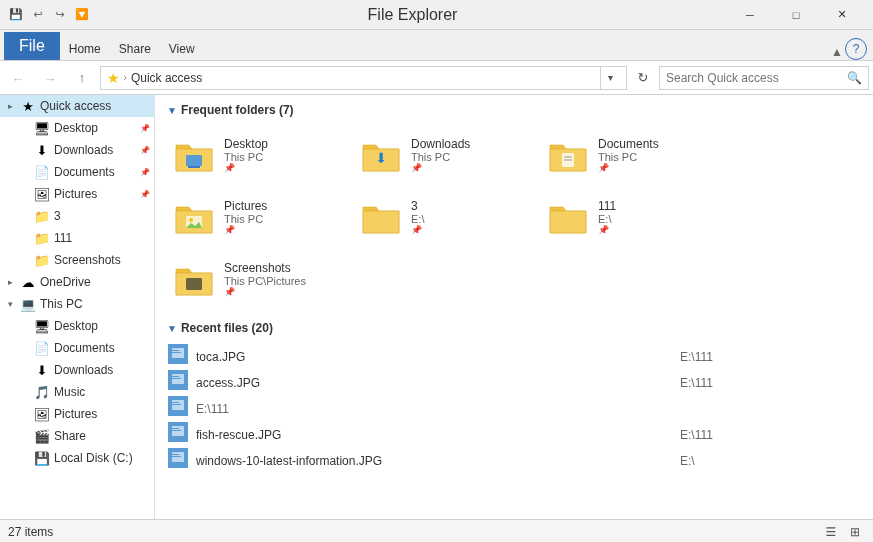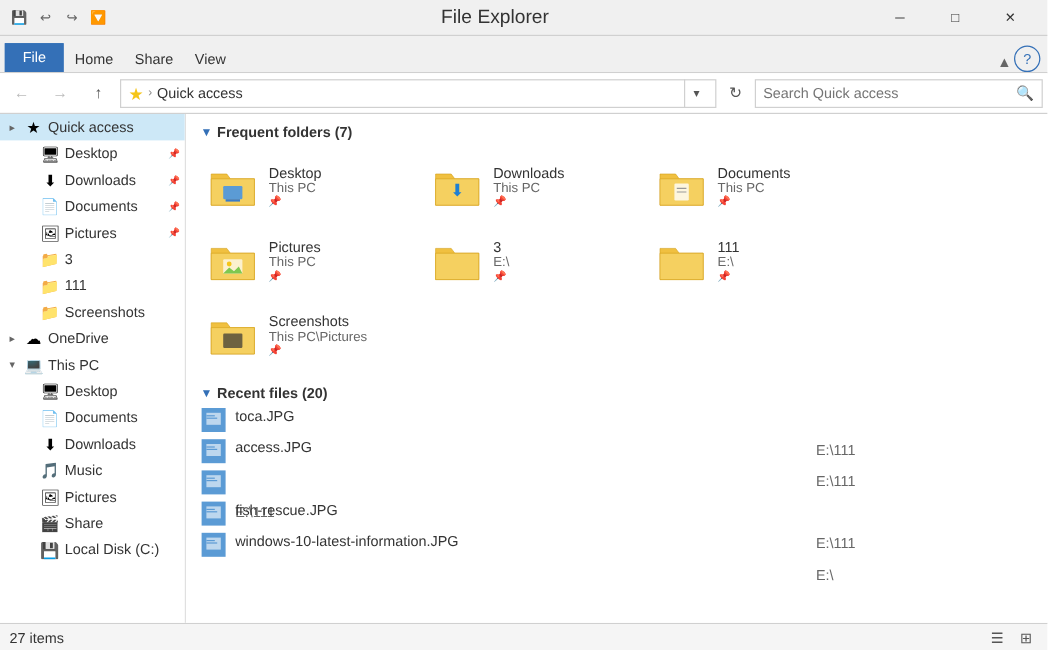--- a/index.html
+++ b/index.html
@@ -96,7 +96,7 @@
 
 <div class="ribbon">
   <div class="ribbon-tabs">
-    <div class="ribbon-tab active" style="background:#3470b7;color:#fff;border-color:#3470b7;padding:4px 14px;font-size:12px;">File</div>
+    <div class="ribbon-tab active" style="background:#3470b7;color:#fff;border-color:#3470b7;padding:4px 14px;font-size:16px;">File</div>
     <div class="ribbon-tab">Home</div>
     <div class="ribbon-tab">Share</div>
     <div class="ribbon-tab">View</div>

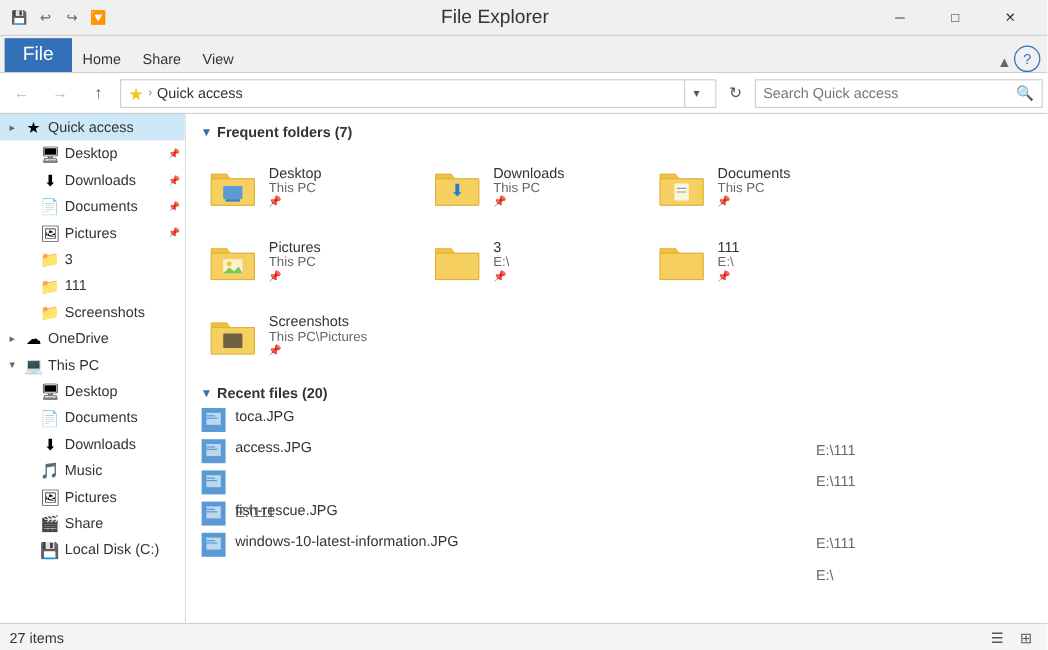--- a/index.html
+++ b/index.html
@@ -30,7 +30,7 @@
     .address-path-item { font-size: 12px; color: #333; }
     .address-dropdown { width: 20px; display: flex; align-items: center; justify-content: center; color: #555; cursor: pointer; font-size: 10px; border-left: 1px solid #d0d0d0; height: 24px; }
     .refresh-btn { width: 24px; height: 24px; display: flex; align-items: center; justify-content: center; color: #555; cursor: pointer; font-size: 13px; border: 1px solid transparent; }
-    .search-box { width: 240px; height: 24px; border: 1px solid #d0d0d0; display: flex; align-items: center; padding: 0 6px; background: #fff; }
+    .search-box { width: 210px; height: 24px; border: 1px solid #d0d0d0; display: flex; align-items: center; padding: 0 6px; background: #fff; }
     .search-input { border: none; outline: none; flex: 1; font-size: 12px; color: #888; background: transparent; }
     .search-icon { color: #555; font-size: 12px; }
 

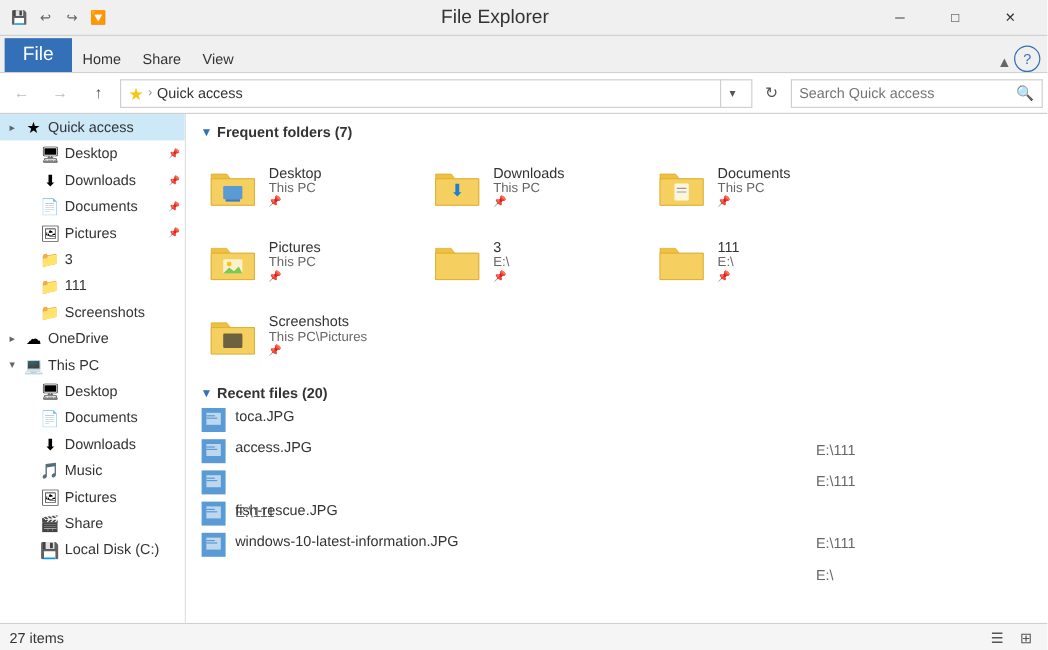--- a/index.html
+++ b/index.html
@@ -71,7 +71,7 @@
     .folder-pin { font-size: 9px; color: #aaa; }
 
     .files-list { padding: 0 8px; }
-    .file-item { display: flex; align-items: flex-start; height: 26px; padding: 0 4px; cursor: pointer; border: 1px solid transparent; }
+    .file-item { display: flex; align-items: flex-end; height: 26px; padding: 0 4px; cursor: pointer; border: 1px solid transparent; }
     .file-icon { width: 20px; height: 20px; background: #5b9bd5; display: flex; align-items: center; justify-content: center; font-size: 8px; color: #fff; margin-right: 8px; flex-shrink: 0; }
     .file-name { flex: 1; font-size: 12px; color: #333; }
     .file-path { font-size: 12px; color: #666; min-width: 180px; margin-top: 28px; }

